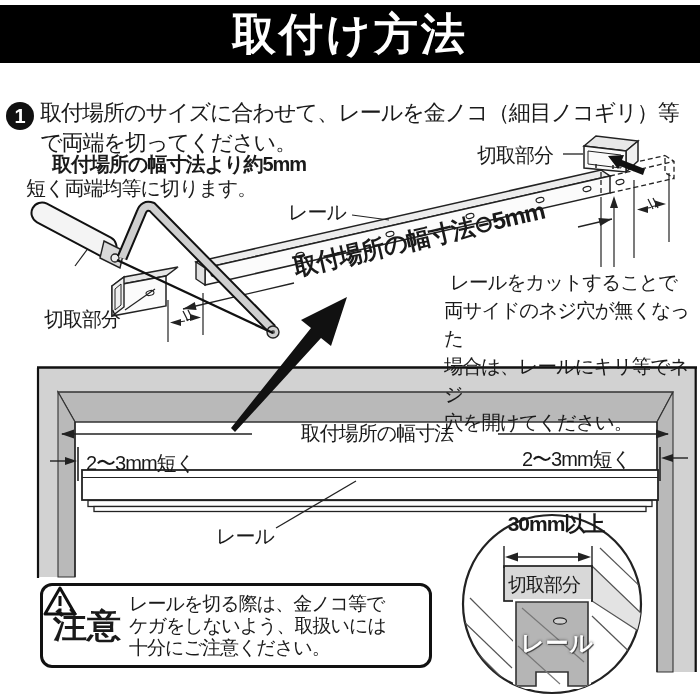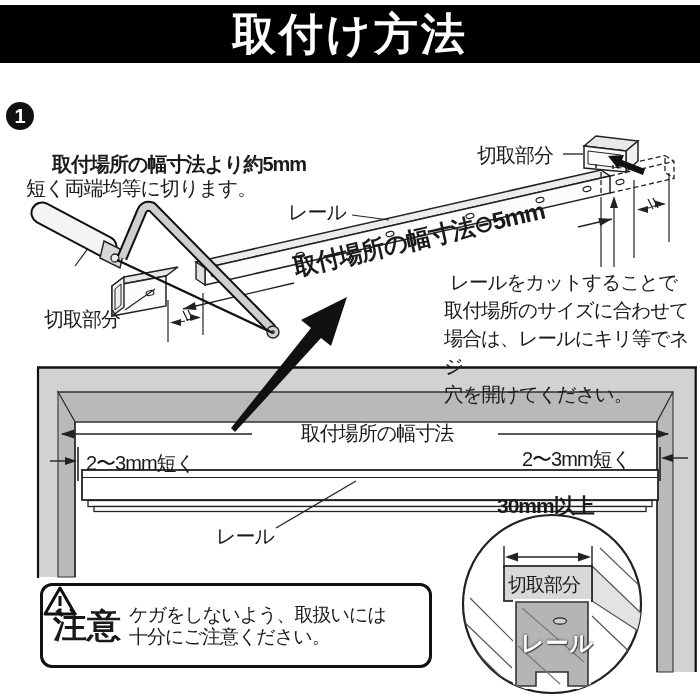--- a/index.html
+++ b/index.html
@@ -194,6 +194,7 @@
   </div>
 
   <div class="stepnum">1</div>
+  <div class="steptxt">取付場所のサイズに合わせて、レールを金ノコ（細目ノコギリ）等で両端を切ってください。</div>
 
   <div class="lbl" style="left:52px;top:151px;font-weight:bold;">取付場所の幅寸法より約5mm</div>
   <div class="lbl" style="left:26px;top:175px;">短く両端均等に切ります。</div>

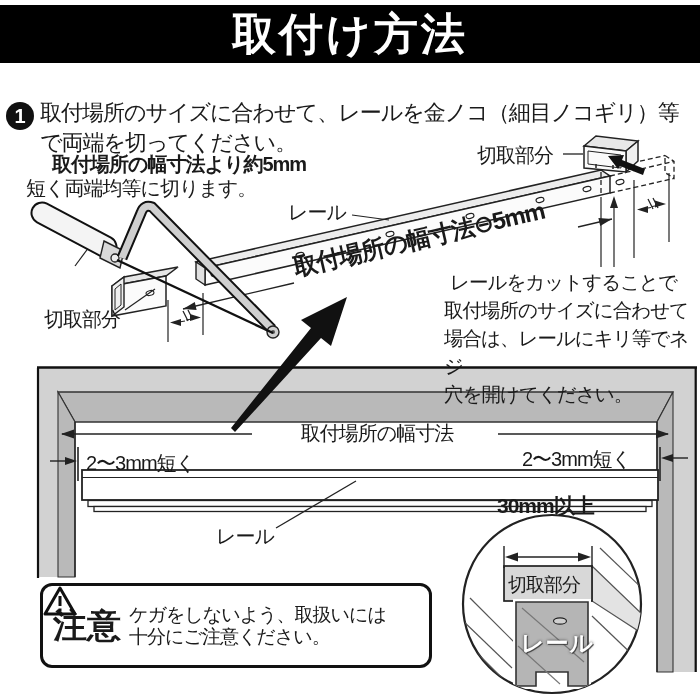--- a/index.html
+++ b/index.html
@@ -207,7 +207,7 @@
 
   <div class="sidenote">
     <div style="padding-left:6px;">レールをカットすることで</div>
-    <div>取付場所のサイズに合わせて</div>
+    <div>両サイドのネジ穴が無くなった</div>
     <div>場合は、レールにキリ等でネジ</div>
     <div>穴を開けてください。</div>
   </div>

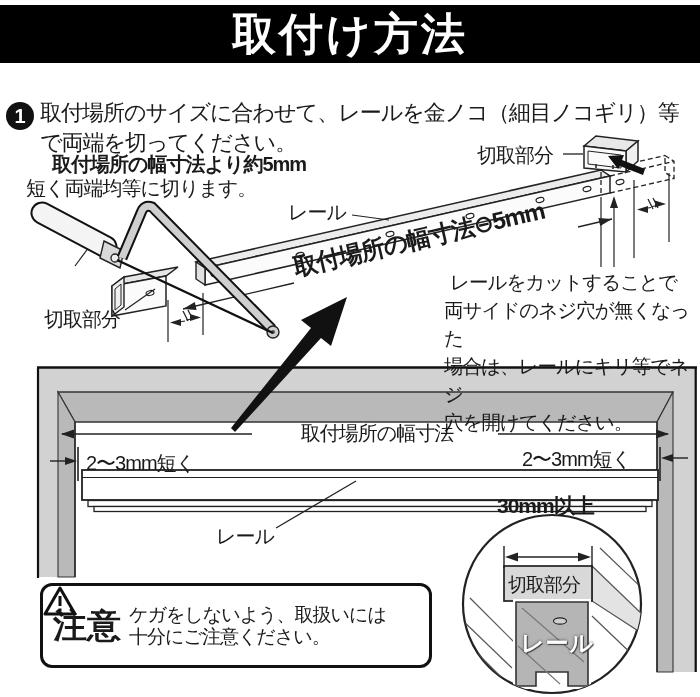--- a/index.html
+++ b/index.html
@@ -217,7 +217,7 @@
   <div class="lbl" style="left:522px;top:446px;">2〜3mm短く</div>
   <div class="lbl" style="left:216px;top:523px;">レール</div>
 
-  <div class="lbl" style="left:497px;top:492px;width:118px;text-align:left;font-weight:bold;font-size:21px;">30mm以上</div>
+  <div class="lbl" style="left:497px;top:510px;width:118px;text-align:center;font-weight:bold;font-size:21px;">30mm以上</div>
   <div class="lbl" style="left:508px;top:572px;font-size:19px;">切取部分</div>
   <div class="inset-rail">レール</div>
 

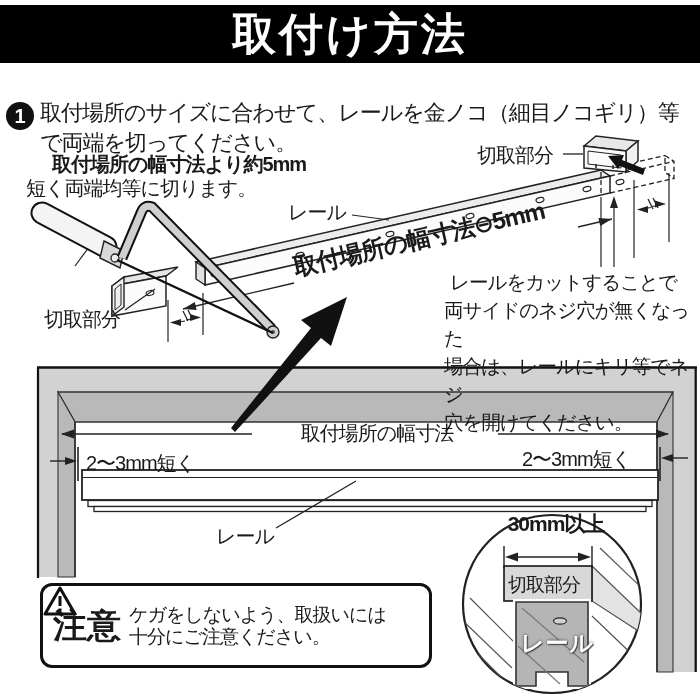--- a/index.html
+++ b/index.html
@@ -231,6 +231,7 @@
       <span>注意</span>
     </div>
     <div class="caution-lines">
+      <div class="w-lbl">レールを切る際は、金ノコ等で</div>
       <div class="w-lbl">ケガをしないよう、取扱いには</div>
       <div class="w-lbl">十分にご注意ください。</div>
     </div>

